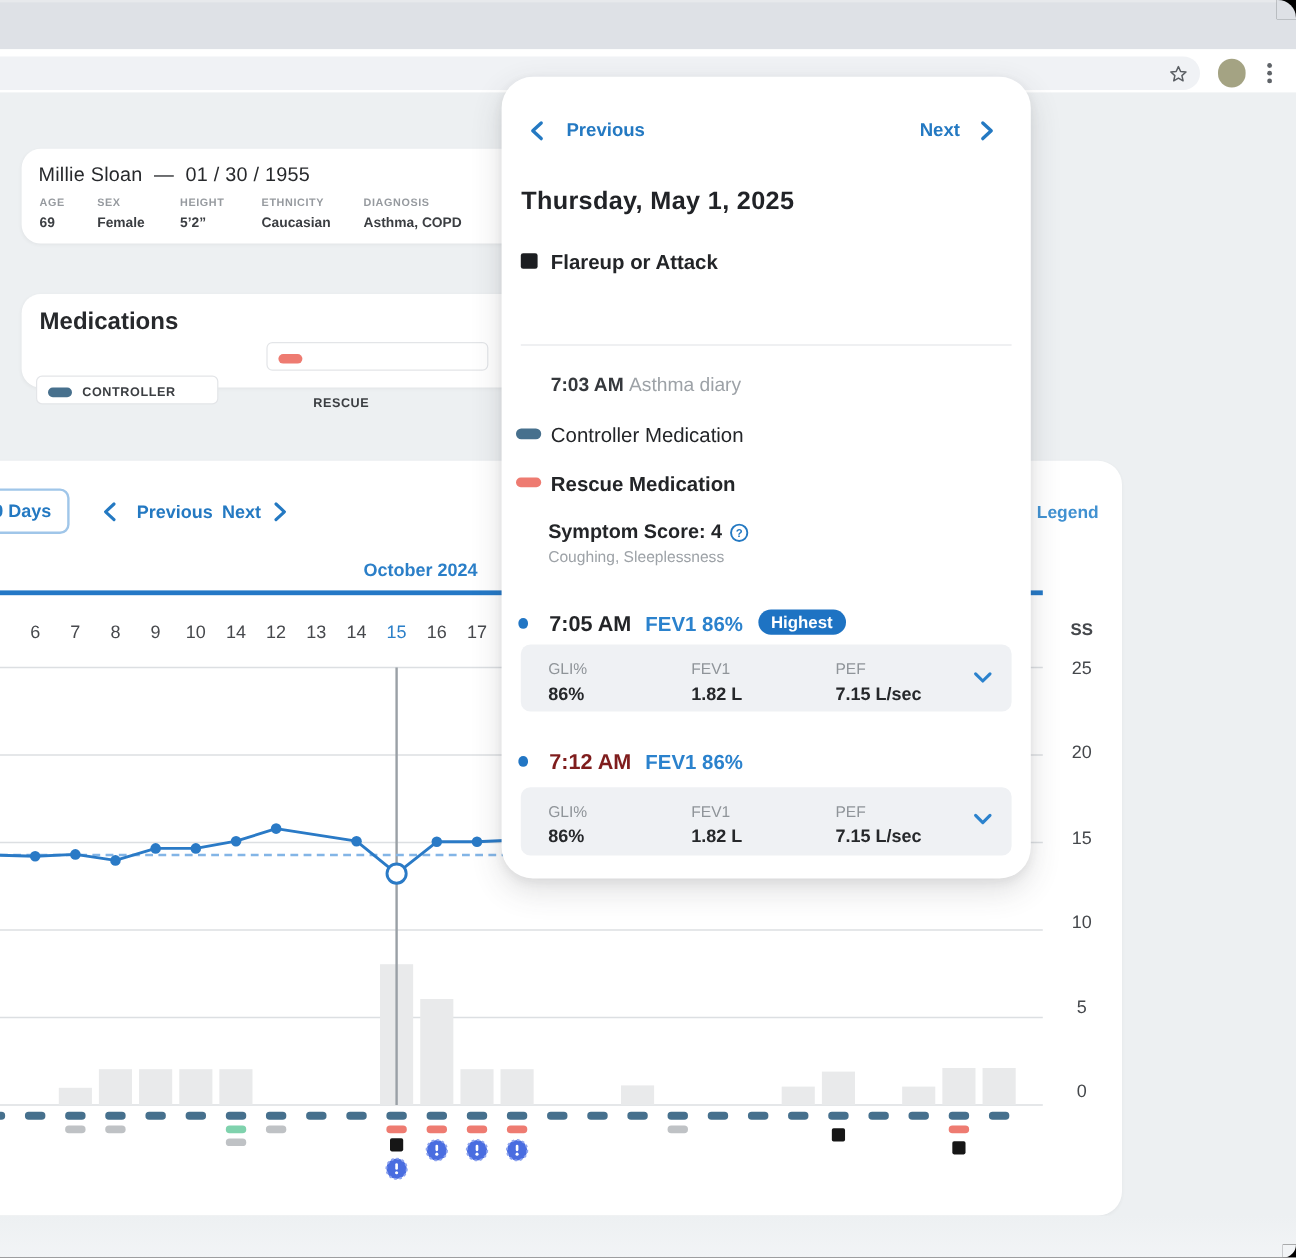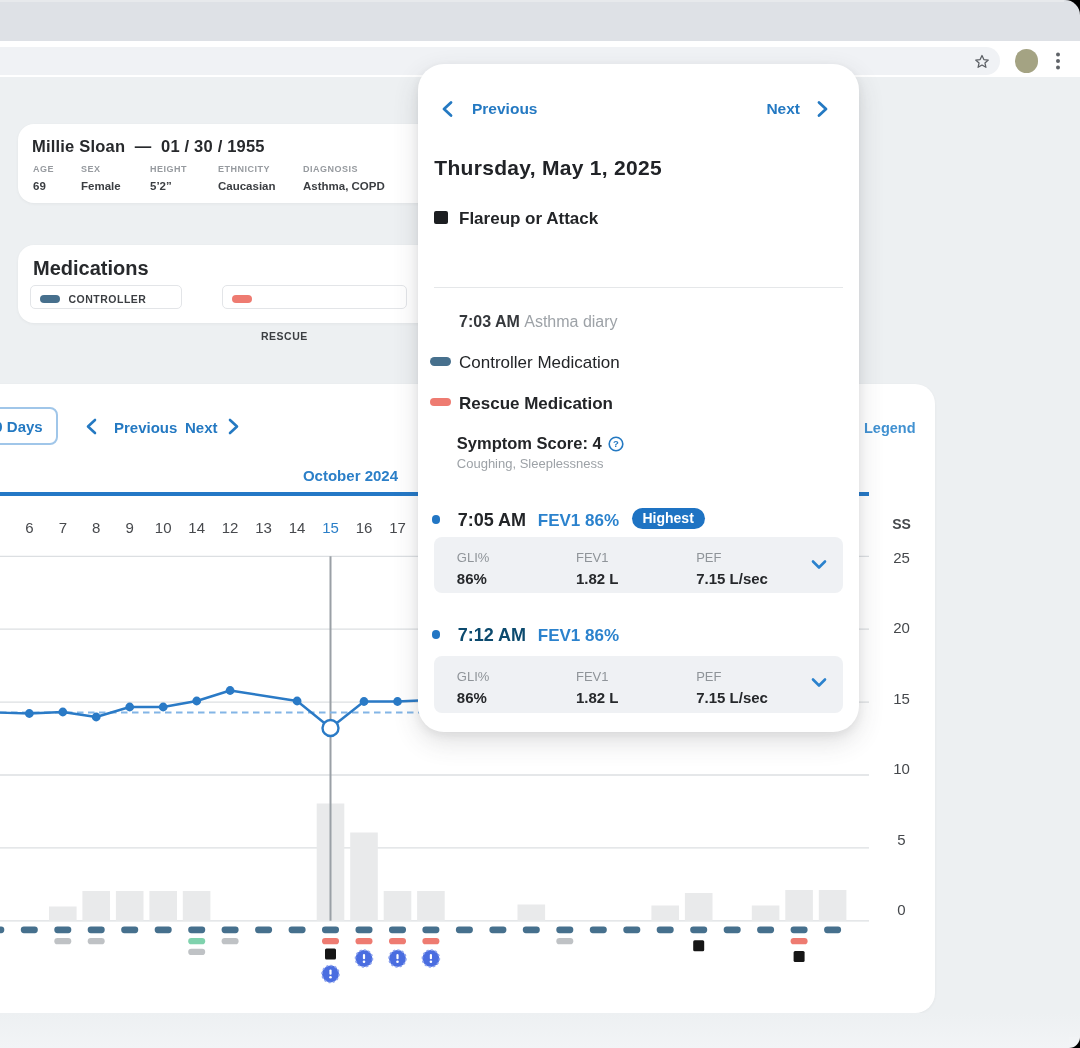--- a/index.html
+++ b/index.html
@@ -21,7 +21,7 @@
 #popup{left:417.5px;top:63.5px;width:441.5px;height:668px;border-radius:26px;background:#fff;
 box-shadow:0 10px 26px rgba(60,64,67,.16),0 3px 8px rgba(60,64,67,.08);z-index:50;}
 
-#ptitle{left:32px;top:137px;font-size:16.5px;font-weight:700;color:#27292c;letter-spacing:.2px;}
+#ptitle{left:32px;top:137px;font-size:16.5px;font-weight:400;color:#27292c;letter-spacing:.2px;}
 .plab{position:absolute;top:163.5px;font-size:9px;font-weight:700;color:#969a9f;letter-spacing:.5px;}
 .pval{position:absolute;top:179.5px;font-size:11.5px;font-weight:700;color:#3b3e42;}
 

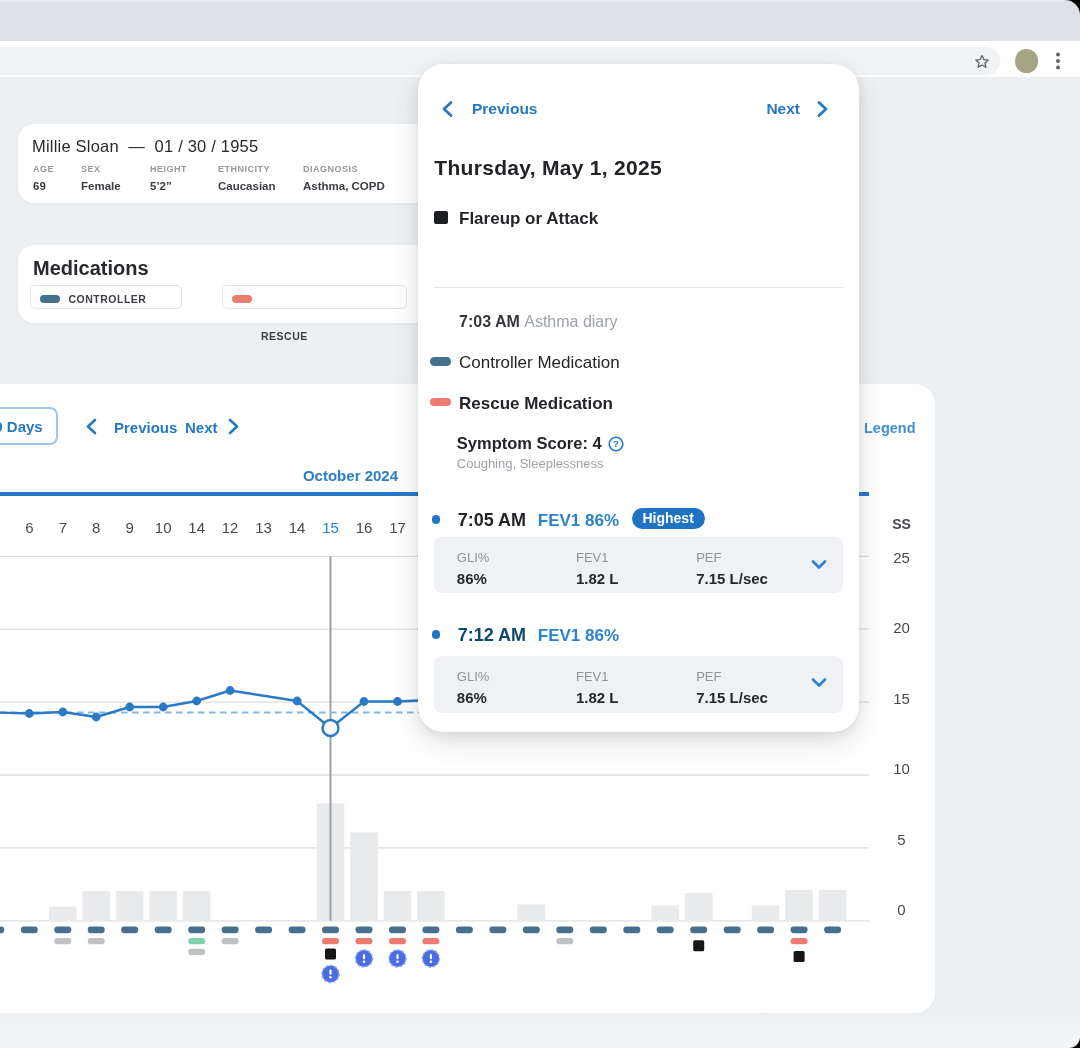--- a/index.html
+++ b/index.html
@@ -72,7 +72,7 @@
   <div class="pval" style="left:303px;">Asthma, COPD</div>
 
   <div class="abs" id="mtitle">Medications</div>
-  <div class="medbtn" style="left:29.5px;width:152px;">
+  <div class="medbtn" style="left:29.5px;width:152px;margin-top:28px;">
     <div class="medpill" style="left:9px;background:#47708d;"></div>
     <div class="medlab" style="left:38px;">CONTROLLER</div>
   </div>

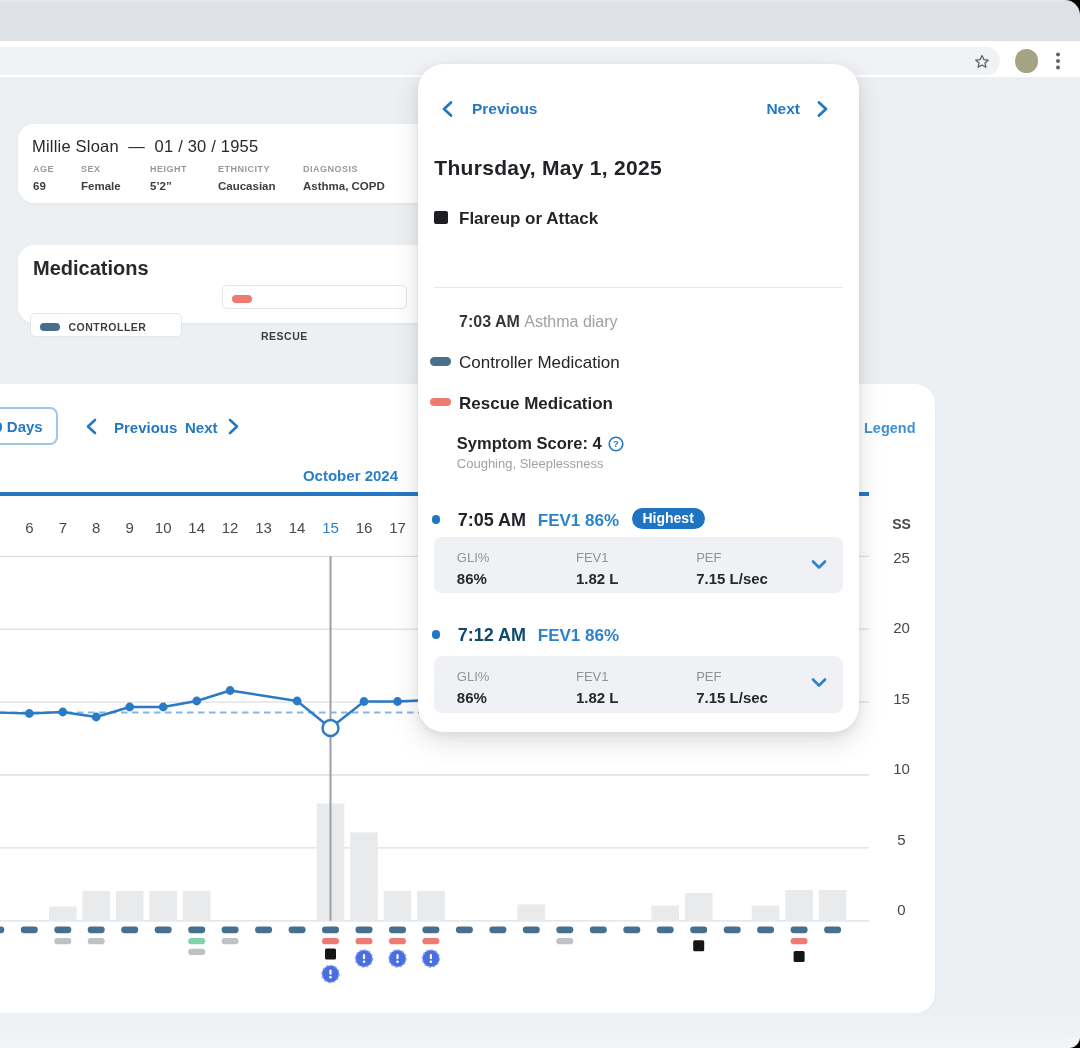--- a/index.html
+++ b/index.html
@@ -261,7 +261,7 @@
     </svg>
 
     <div class="t" style="left:14.1px;top:566.6px;width:8.8px;height:8.8px;border-radius:50%;background:#2276c4;"></div>
-    <div class="t" style="left:40.2px;top:561.5px;font-size:18px;font-weight:700;color:#0c4a6e;">7:12 AM</div>
+    <div class="t" style="left:40.2px;top:561.5px;font-size:18px;font-weight:700;color:#7f1d1d;">7:12 AM</div>
     <div class="t" style="left:120.3px;top:562.5px;font-size:17px;font-weight:600;color:#2b82cd;">FEV1 86%</div>
     <div class="t" style="left:16.8px;top:592px;width:409px;height:57px;border-radius:8px;background:#eff1f4;"></div>
     <div class="t" style="left:39.3px;top:605.4px;font-size:13px;color:#8f9499;">GLI%</div>

